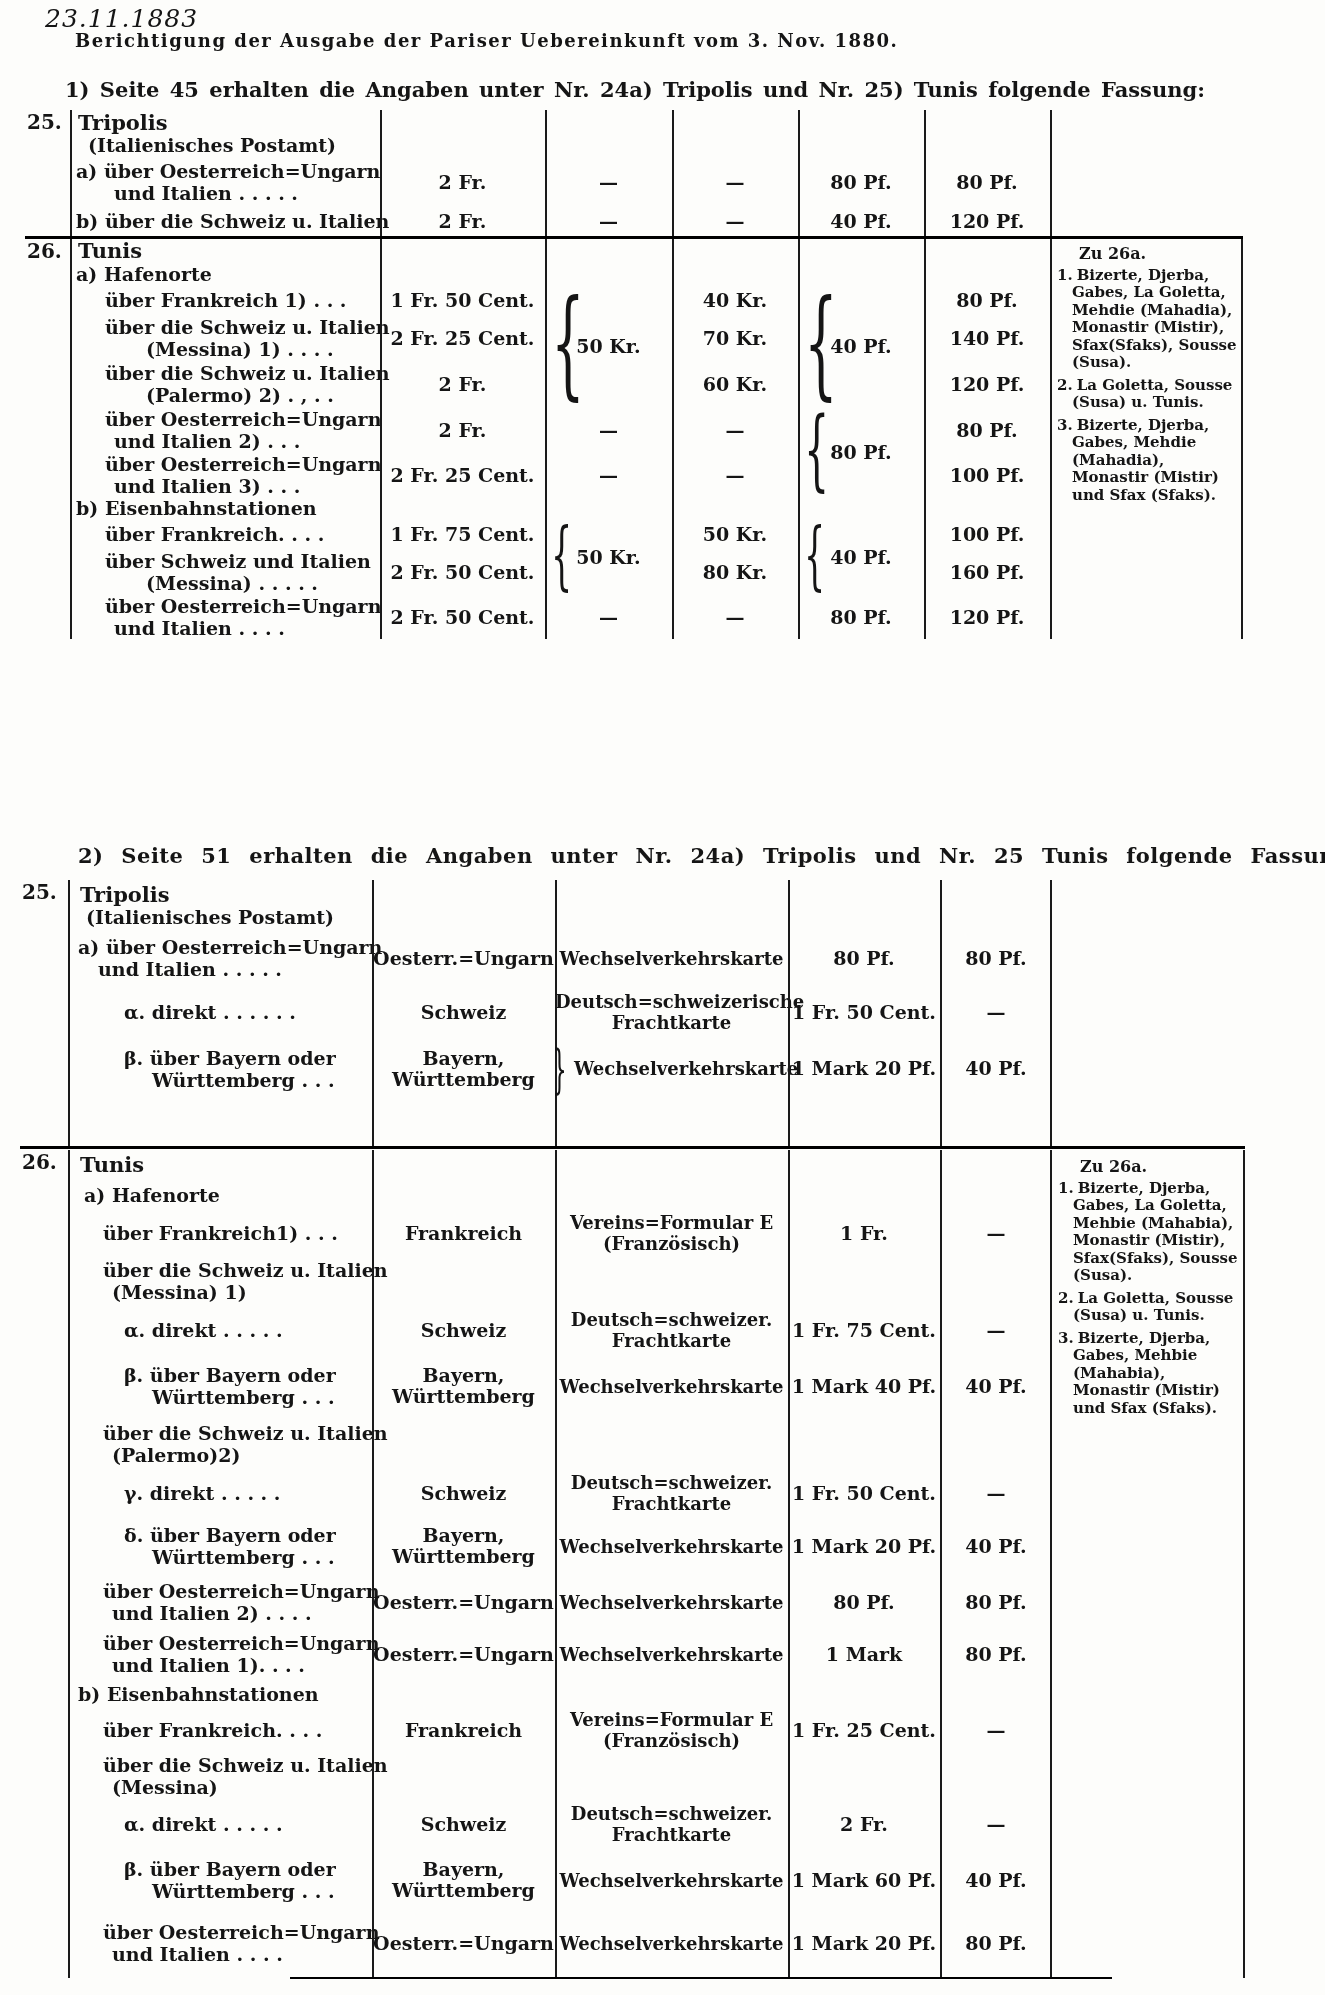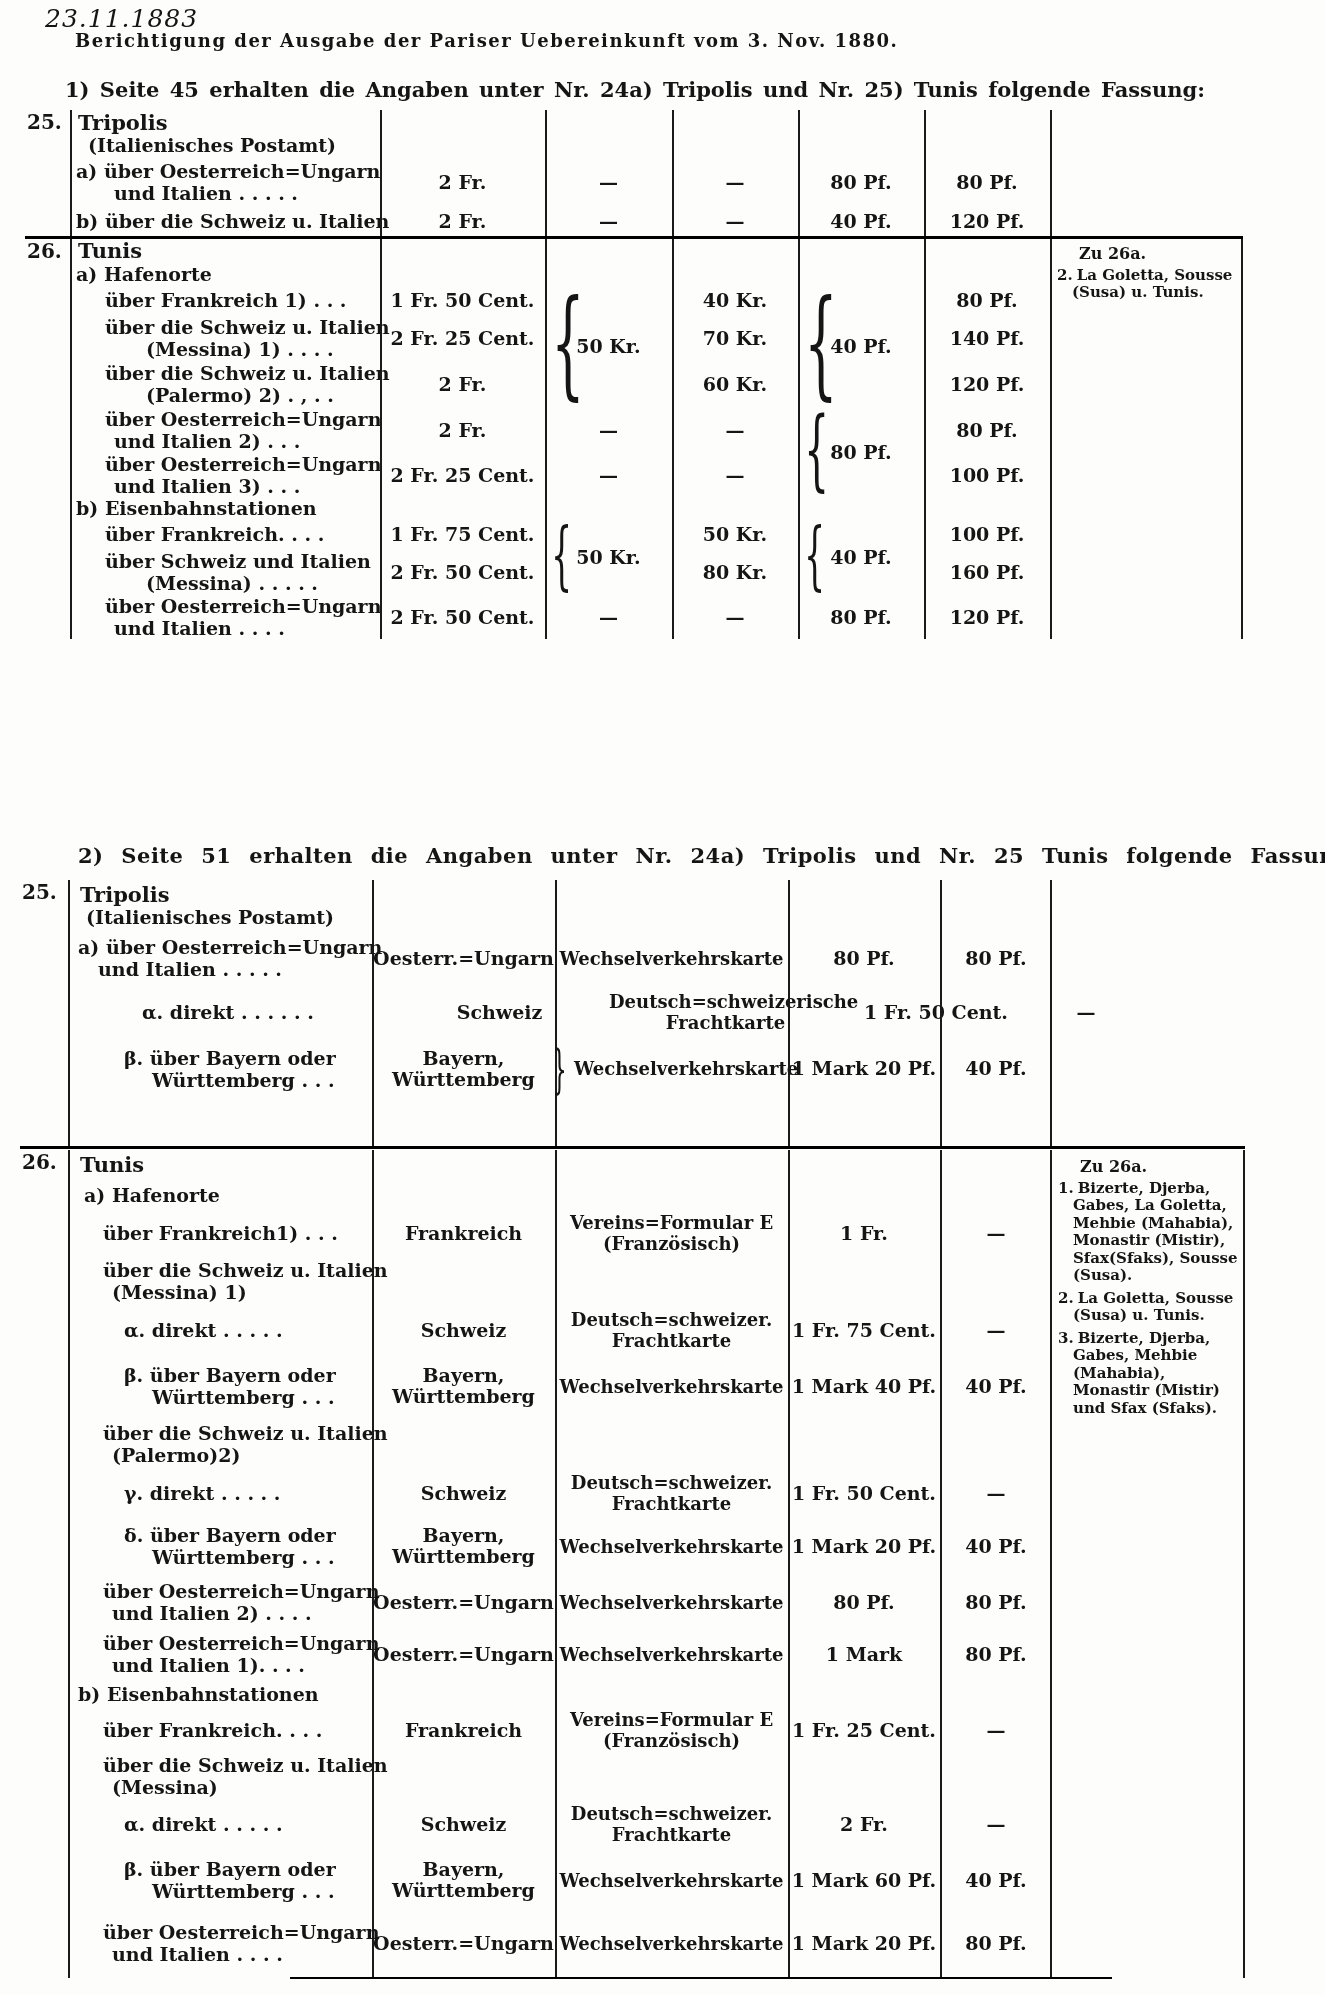--- a/index.html
+++ b/index.html
@@ -237,6 +237,7 @@
 
   <div class="notes" style="left:1032px;top:6px;width:182px;">
     <div class="notes-title">Zu 26a.</div>
+    <div class="note-item"><span class="nn">1.</span><span>Bizerte, Djerba, Gabes, La Goletta, Mehdie (Mahadia), Monastir (Mistir), Sfax(Sfaks), Sousse (Susa).</span></div>
     <div class="note-item"><span class="nn">2.</span><span>La Goletta, Sousse (Susa) u. Tunis.</span></div>
   </div>
 </div>

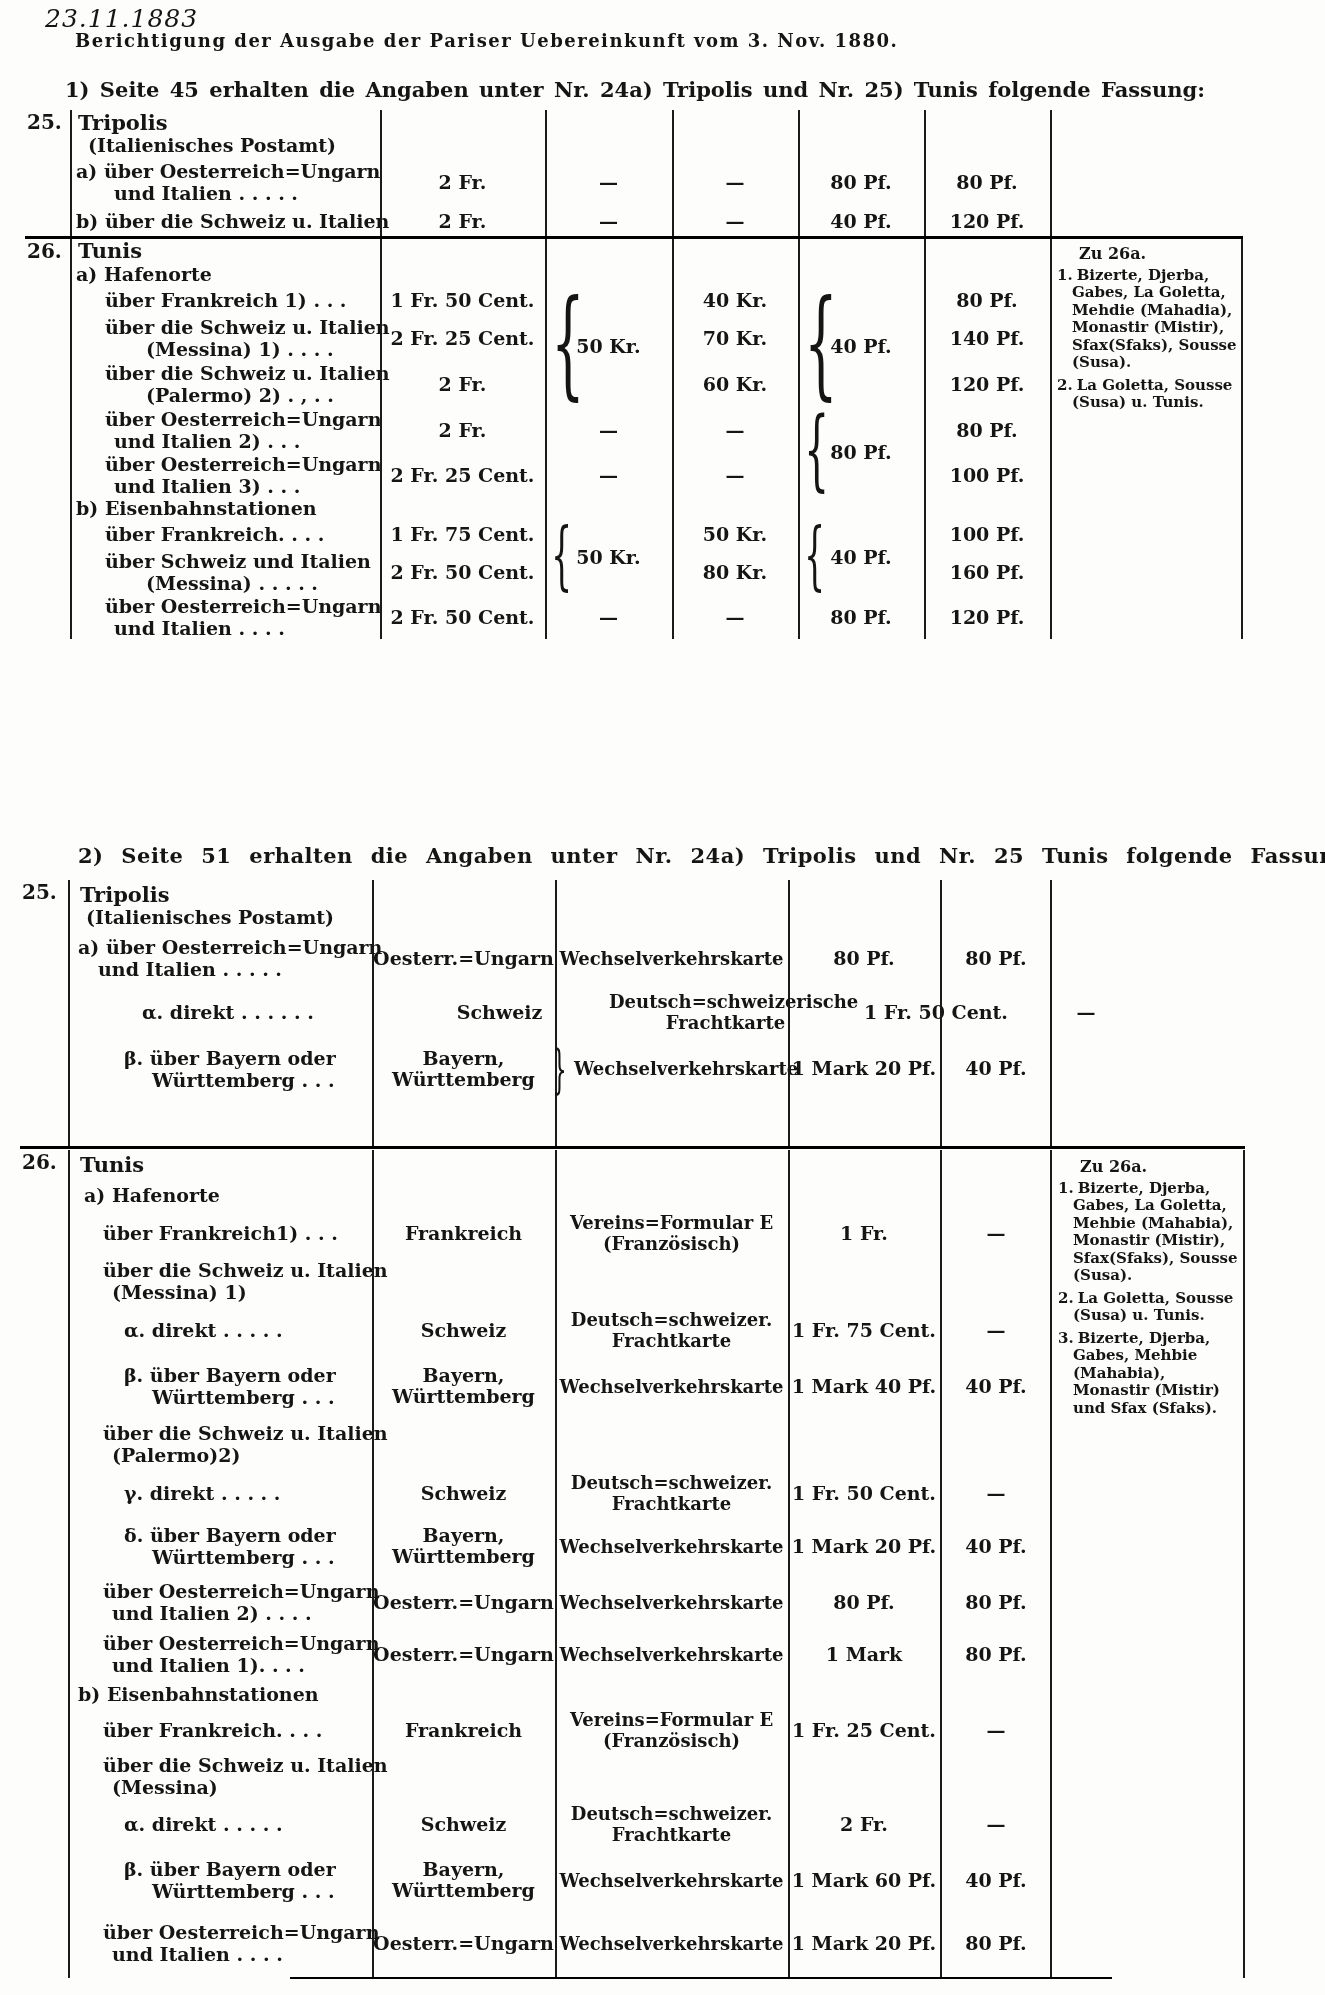--- a/index.html
+++ b/index.html
@@ -239,6 +239,7 @@
     <div class="notes-title">Zu 26a.</div>
     <div class="note-item"><span class="nn">1.</span><span>Bizerte, Djerba, Gabes, La Goletta, Mehdie (Mahadia), Monastir (Mistir), Sfax(Sfaks), Sousse (Susa).</span></div>
     <div class="note-item"><span class="nn">2.</span><span>La Goletta, Sousse (Susa) u. Tunis.</span></div>
+    <div class="note-item"><span class="nn">3.</span><span>Bizerte, Djerba, Gabes, Mehdie (Mahadia), Monastir (Mistir) und Sfax (Sfaks).</span></div>
   </div>
 </div>
 

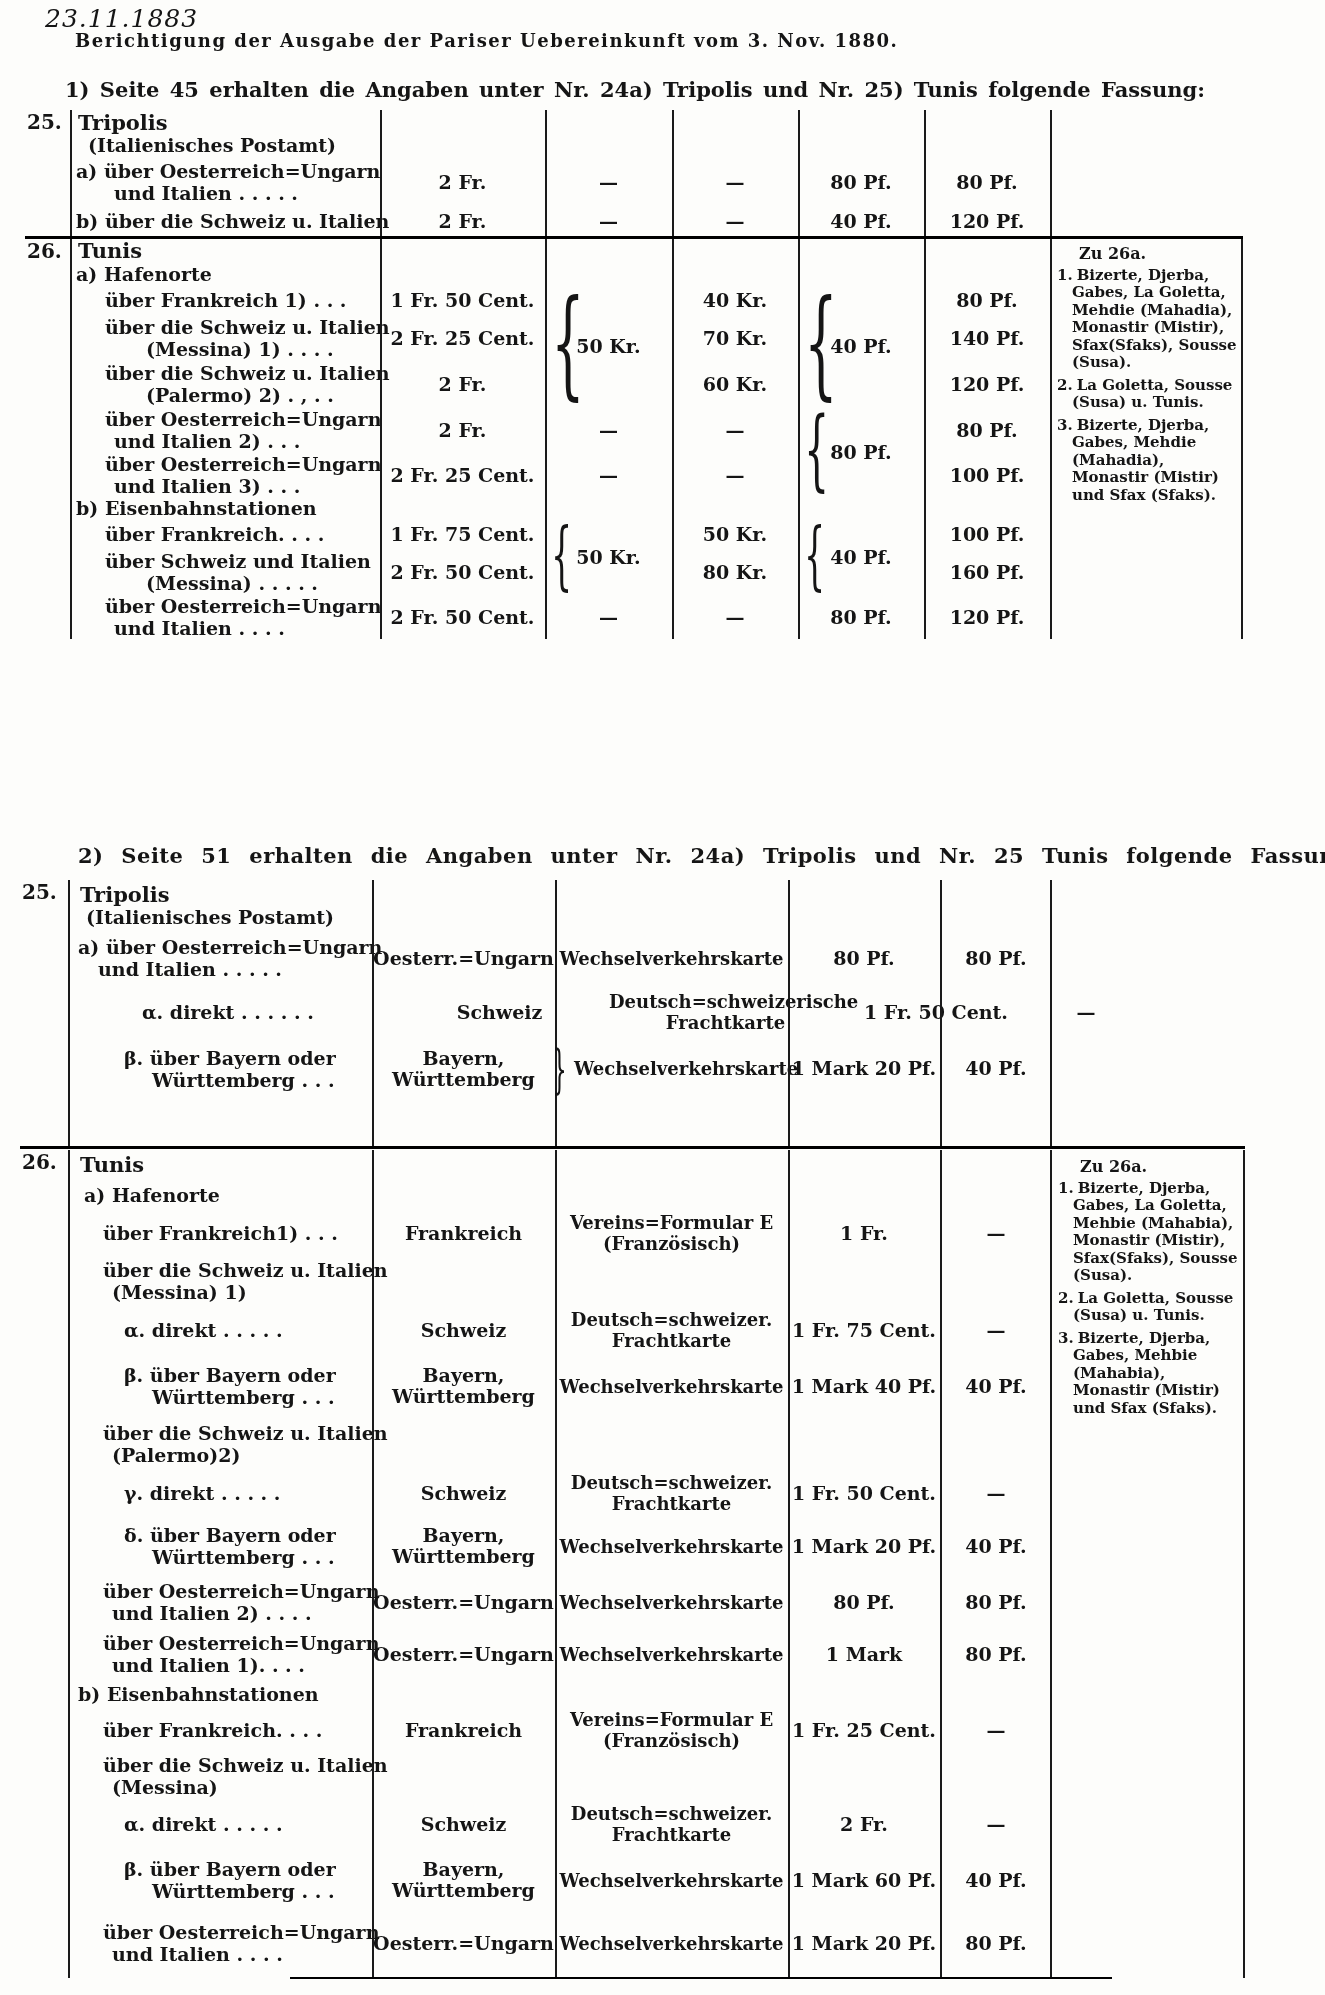--- a/index.html
+++ b/index.html
@@ -269,7 +269,7 @@
     <div class="c w2-v1">80 Pf.</div>
     <div class="c w2-v2">80 Pf.</div>
   </div>
-  <div class="row" style="height:56px;gap:18px;">
+  <div class="row" style="height:56px;">
     <div class="c w2-num"></div>
     <div class="c w2-desc desc">
       <div class="dl i56">α. direkt . . . . . .</div>

